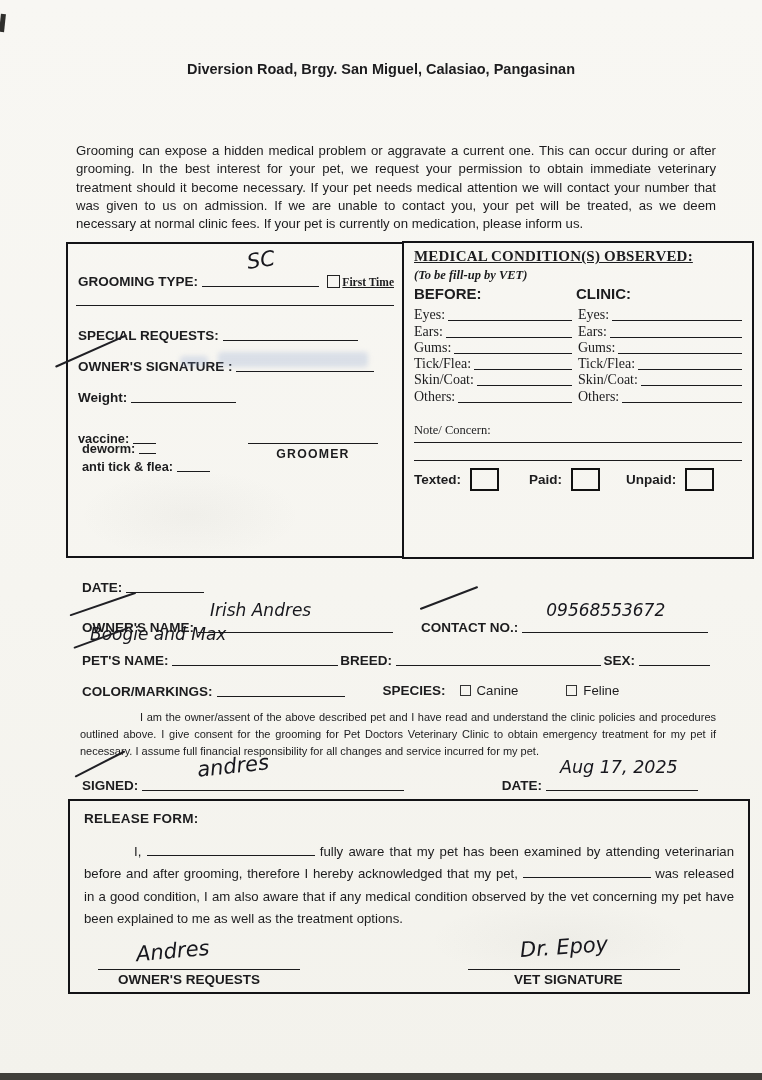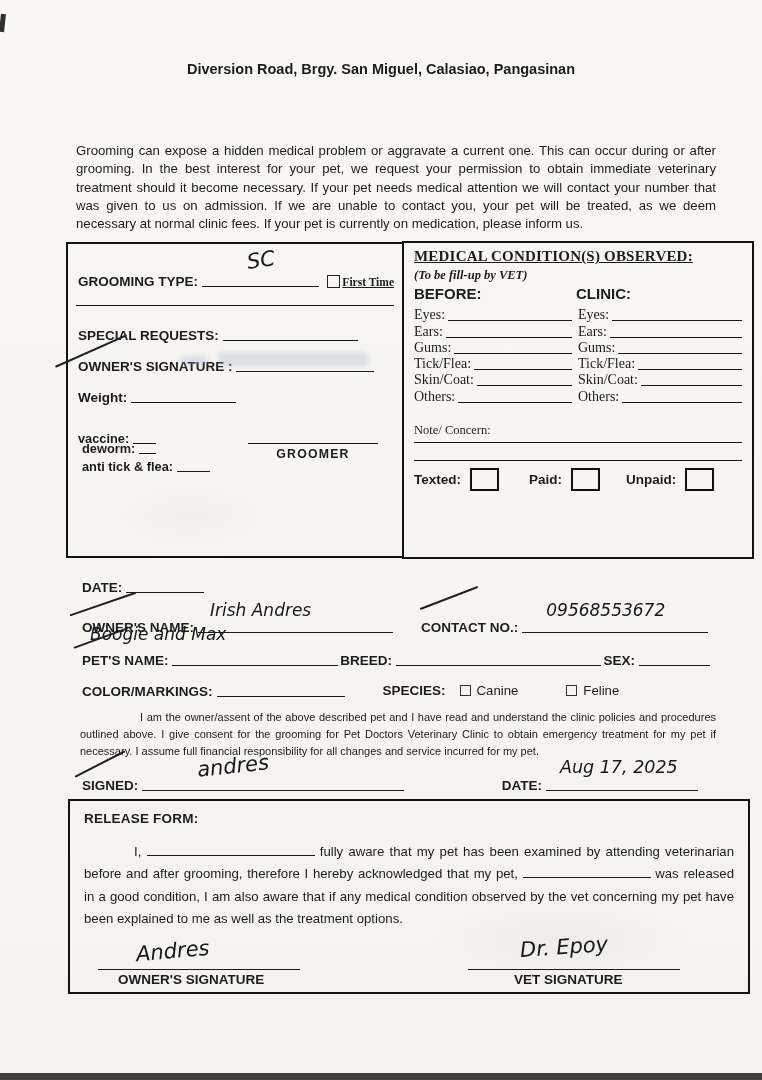--- a/index.html
+++ b/index.html
@@ -328,7 +328,7 @@
     </div>
     <span class="hw sig-left-hw">Andres</span>
     <div class="sig-left-line"></div>
-    <div class="sig-left-lbl">OWNER'S SIGNATURE</div>
+    <div class="sig-left-lbl">OWNER'S REQUESTS</div>
     <span class="hw sig-right-hw">Dr. Epoy</span>
     <div class="sig-right-line"></div>
     <div class="sig-right-lbl">VET SIGNATURE</div>

